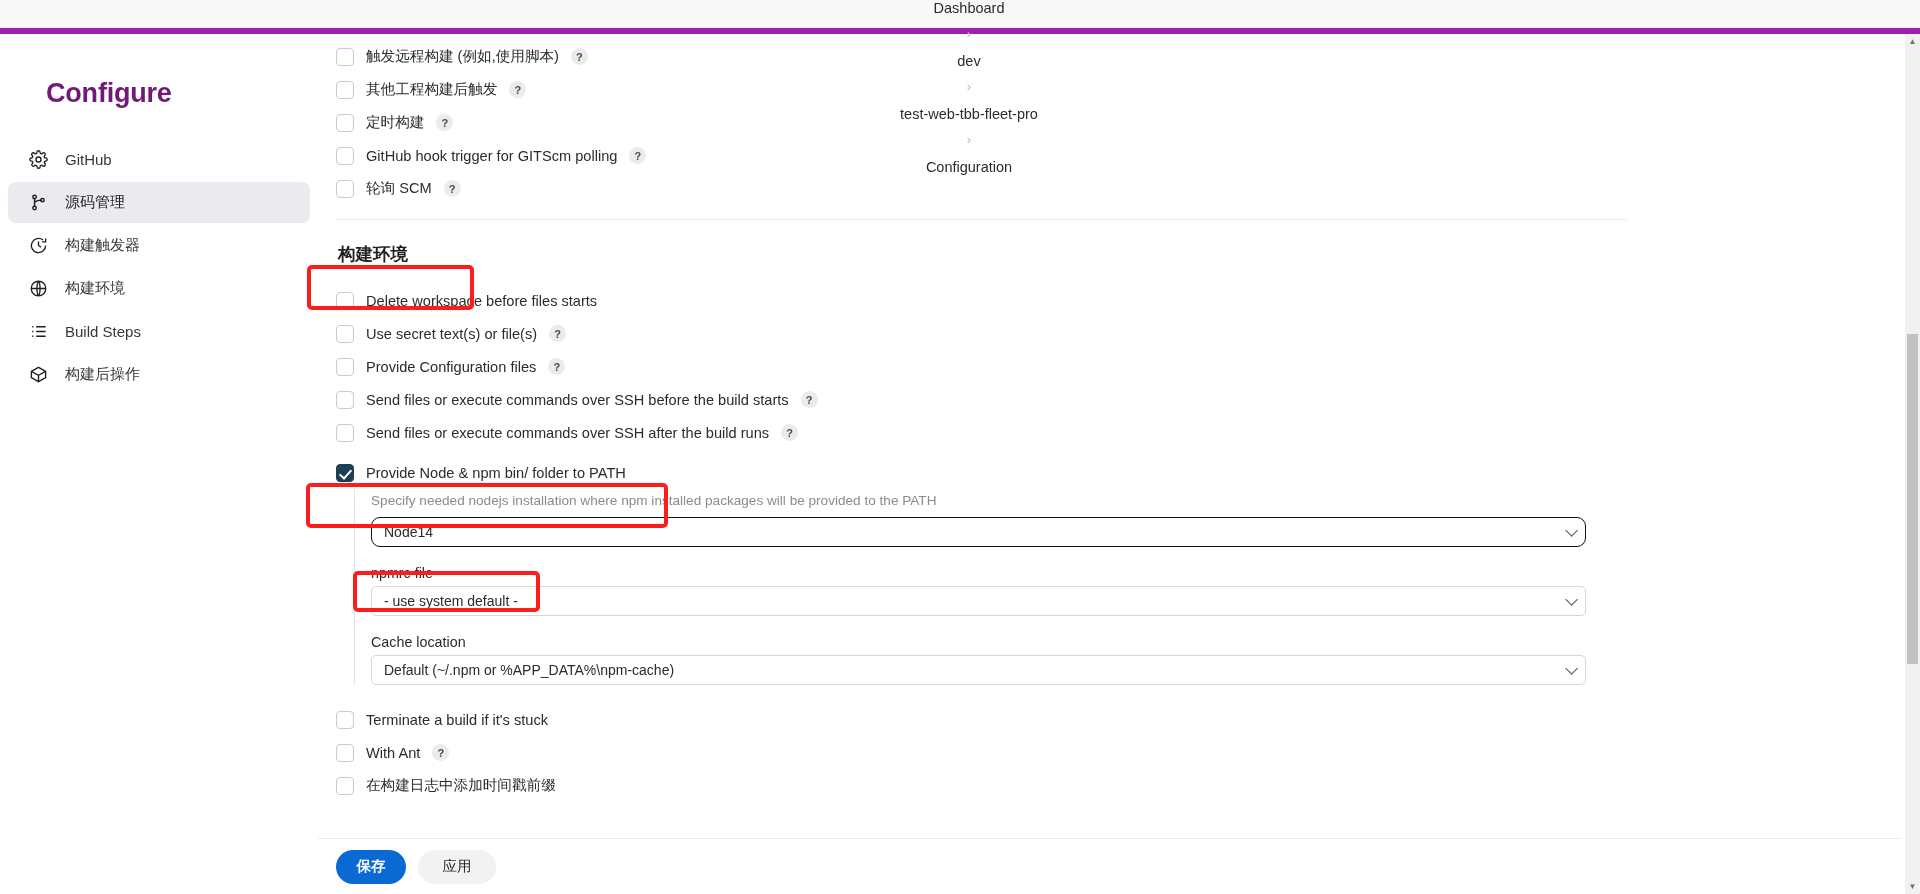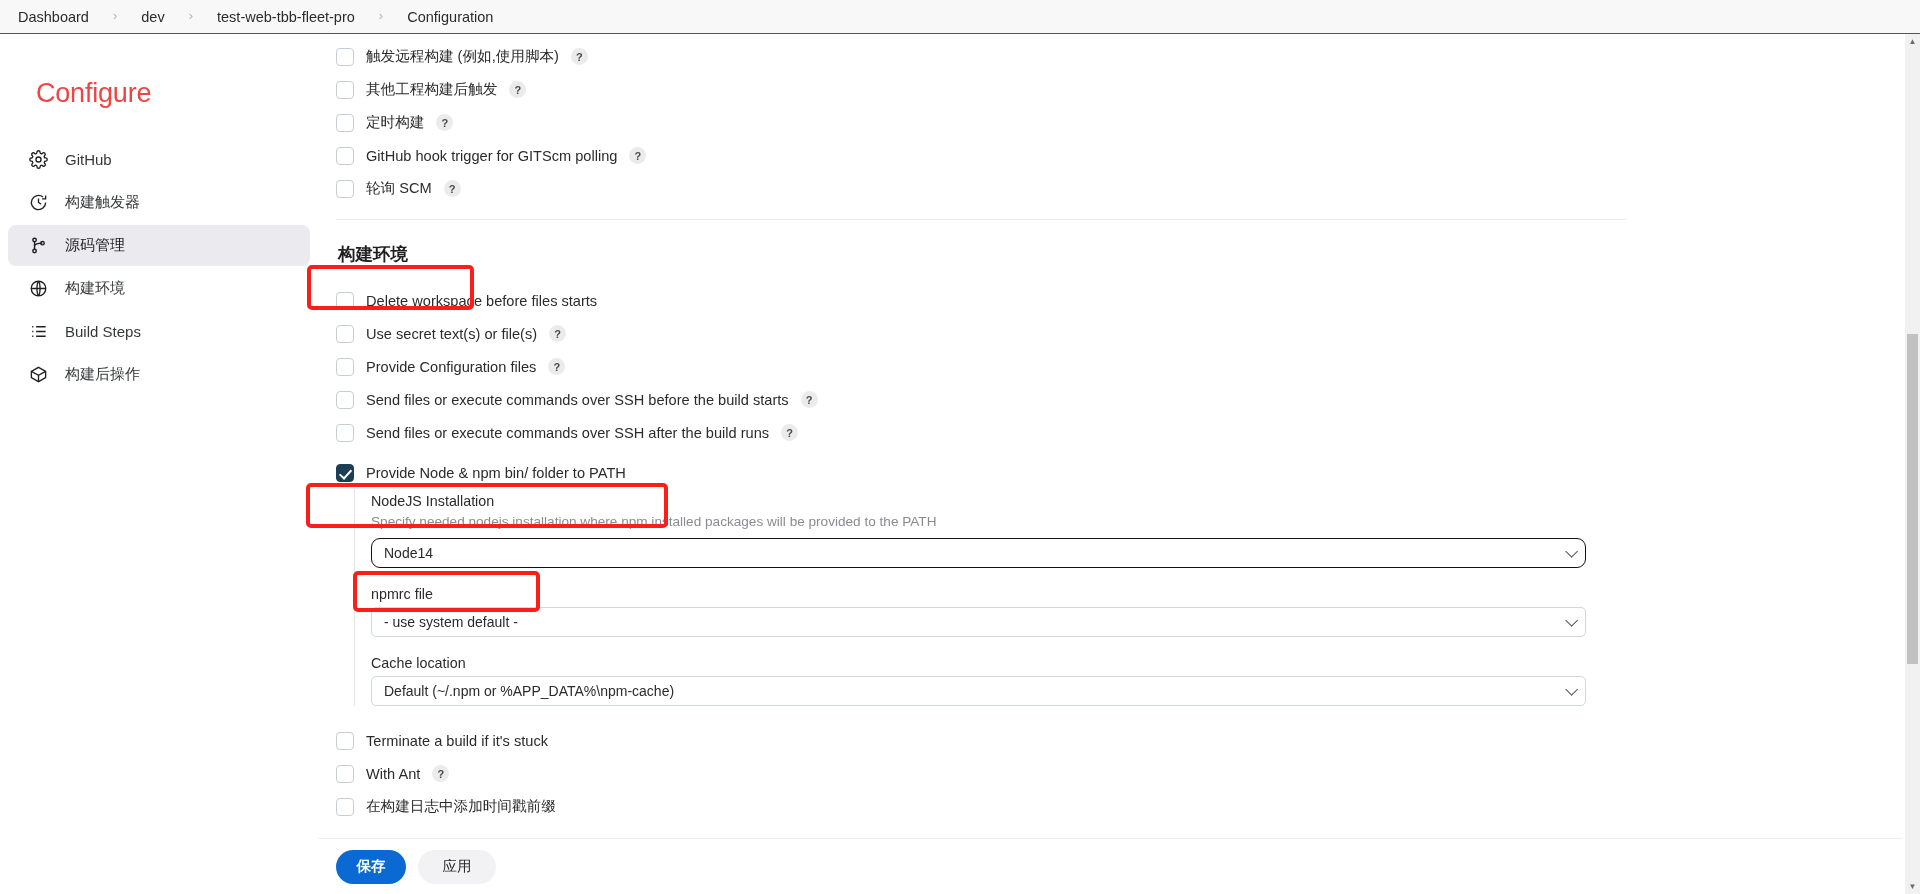--- a/index.html
+++ b/index.html
@@ -14,11 +14,12 @@
   .breadcrumb-bar {
     height: 34px;
     background: #f8f8f8;
-    border-bottom: 1px solid #a21caf;
+    border-bottom: 6px solid #a21caf;
     display: flex;
     align-items: center;
     padding-left: 18px;
-    gap: 24px;
+    gap: 12px;
+    flex-direction: column;
   }
   .crumb {
     font-size: 14.5px;

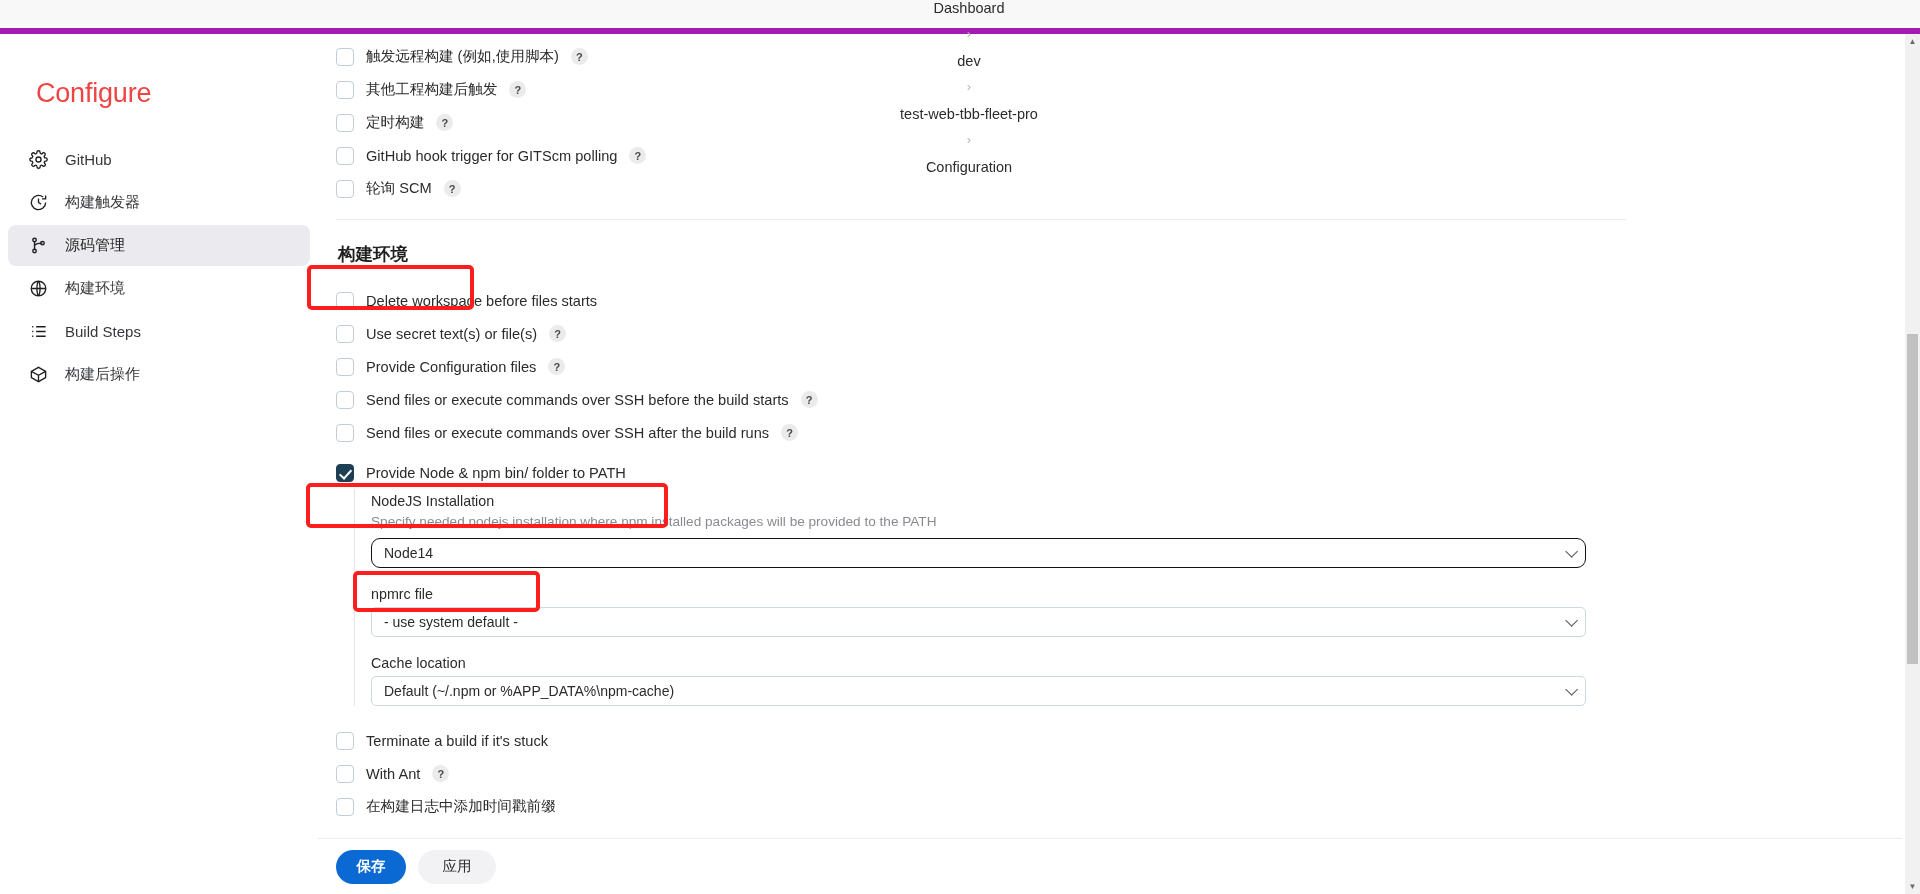--- a/index.html
+++ b/index.html
@@ -50,9 +50,9 @@
   }
   .configure-title {
     font-size: 27px;
-    font-weight: normal;
-    color: #ef4444;
-    padding-left: 36px;
+    font-weight: bold;
+    color: #701a75;
+    padding-left: 46px;
     letter-spacing: -0.2px;
     margin-bottom: 30px;
   }

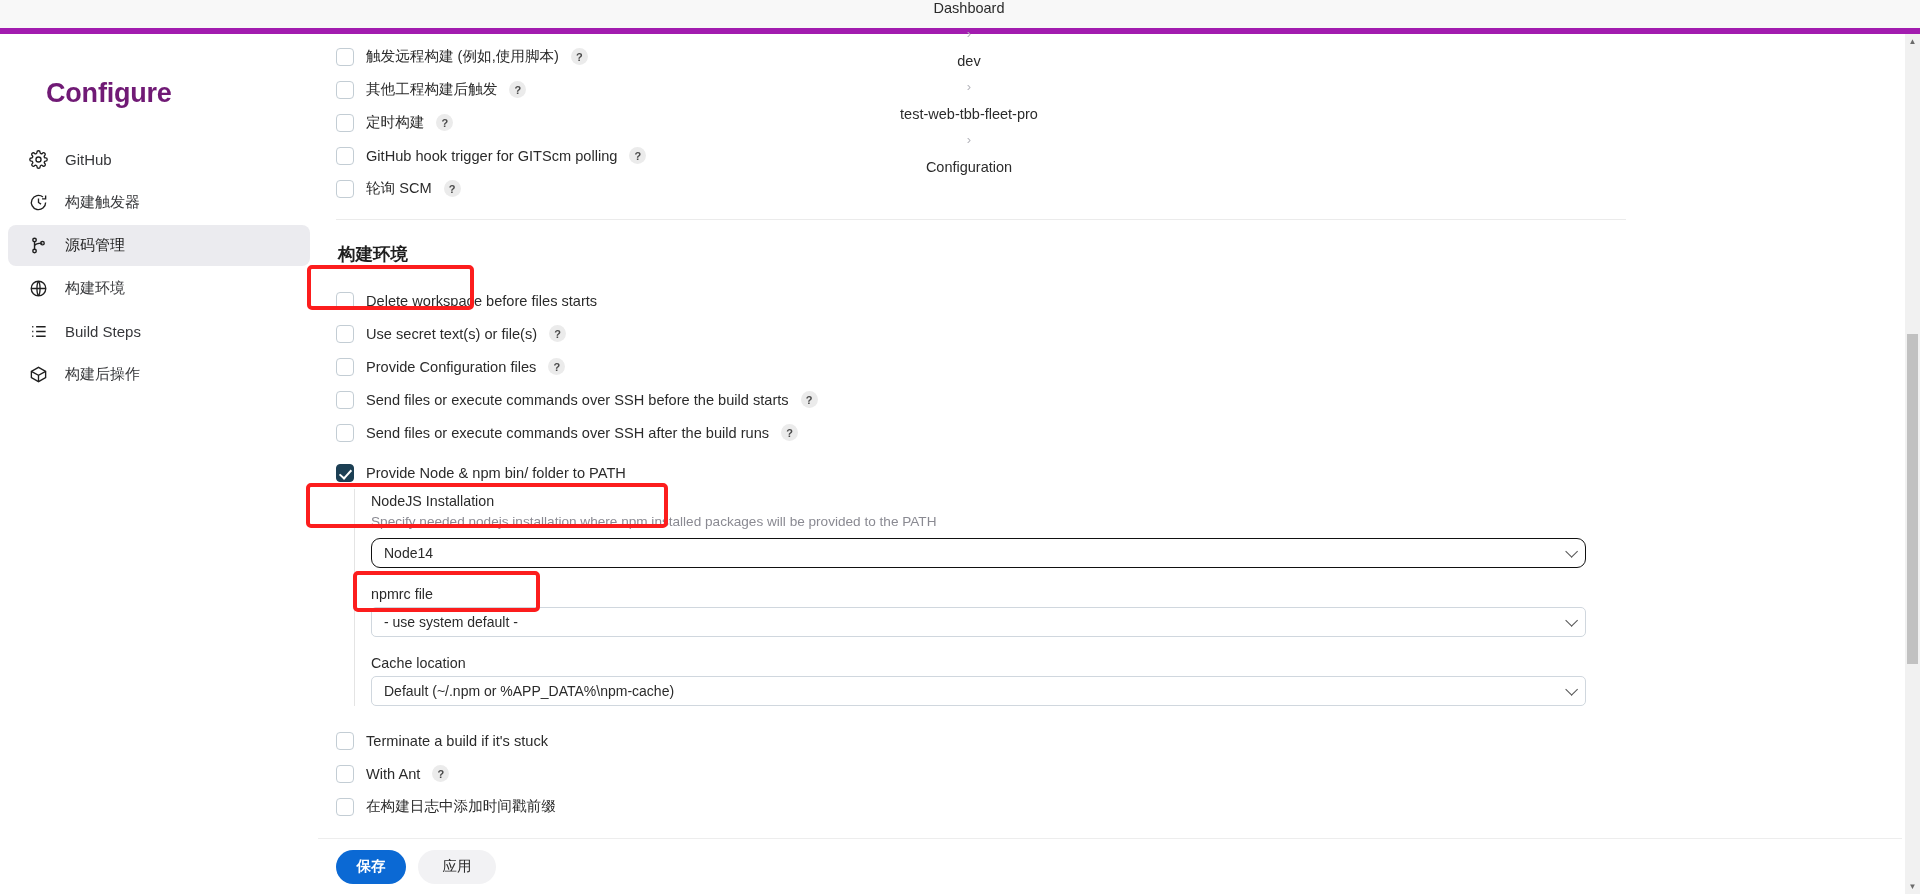--- a/index.html
+++ b/index.html
@@ -301,17 +301,6 @@
         <span class="nav-label">GitHub</span>
       </div>
 
-      <div class="nav-item">
-        <span class="nav-icon">
-          <svg width="19" height="19" viewBox="0 0 24 24" fill="none" stroke="currentColor" stroke-width="1.7">
-            <path d="M21 12a9 9 0 11-3.4-7"></path>
-              <path d="M12 7v5l3.2 2"></path>
-              <path d="M21 3v4.5h-4.5"></path>
-          </svg>
-        </span>
-        <span class="nav-label">构建触发器</span>
-      </div>
-
       <div class="nav-item selected">
         <span class="nav-icon">
           <svg width="19" height="19" viewBox="0 0 24 24" fill="none" stroke="currentColor" stroke-width="1.8">
@@ -322,6 +311,17 @@
           </svg>
         </span>
         <span class="nav-label">源码管理</span>
+      </div>
+
+      <div class="nav-item">
+        <span class="nav-icon">
+          <svg width="19" height="19" viewBox="0 0 24 24" fill="none" stroke="currentColor" stroke-width="1.7">
+            <path d="M21 12a9 9 0 11-3.4-7"></path>
+              <path d="M12 7v5l3.2 2"></path>
+              <path d="M21 3v4.5h-4.5"></path>
+          </svg>
+        </span>
+        <span class="nav-label">构建触发器</span>
       </div>
 
       <div class="nav-item">

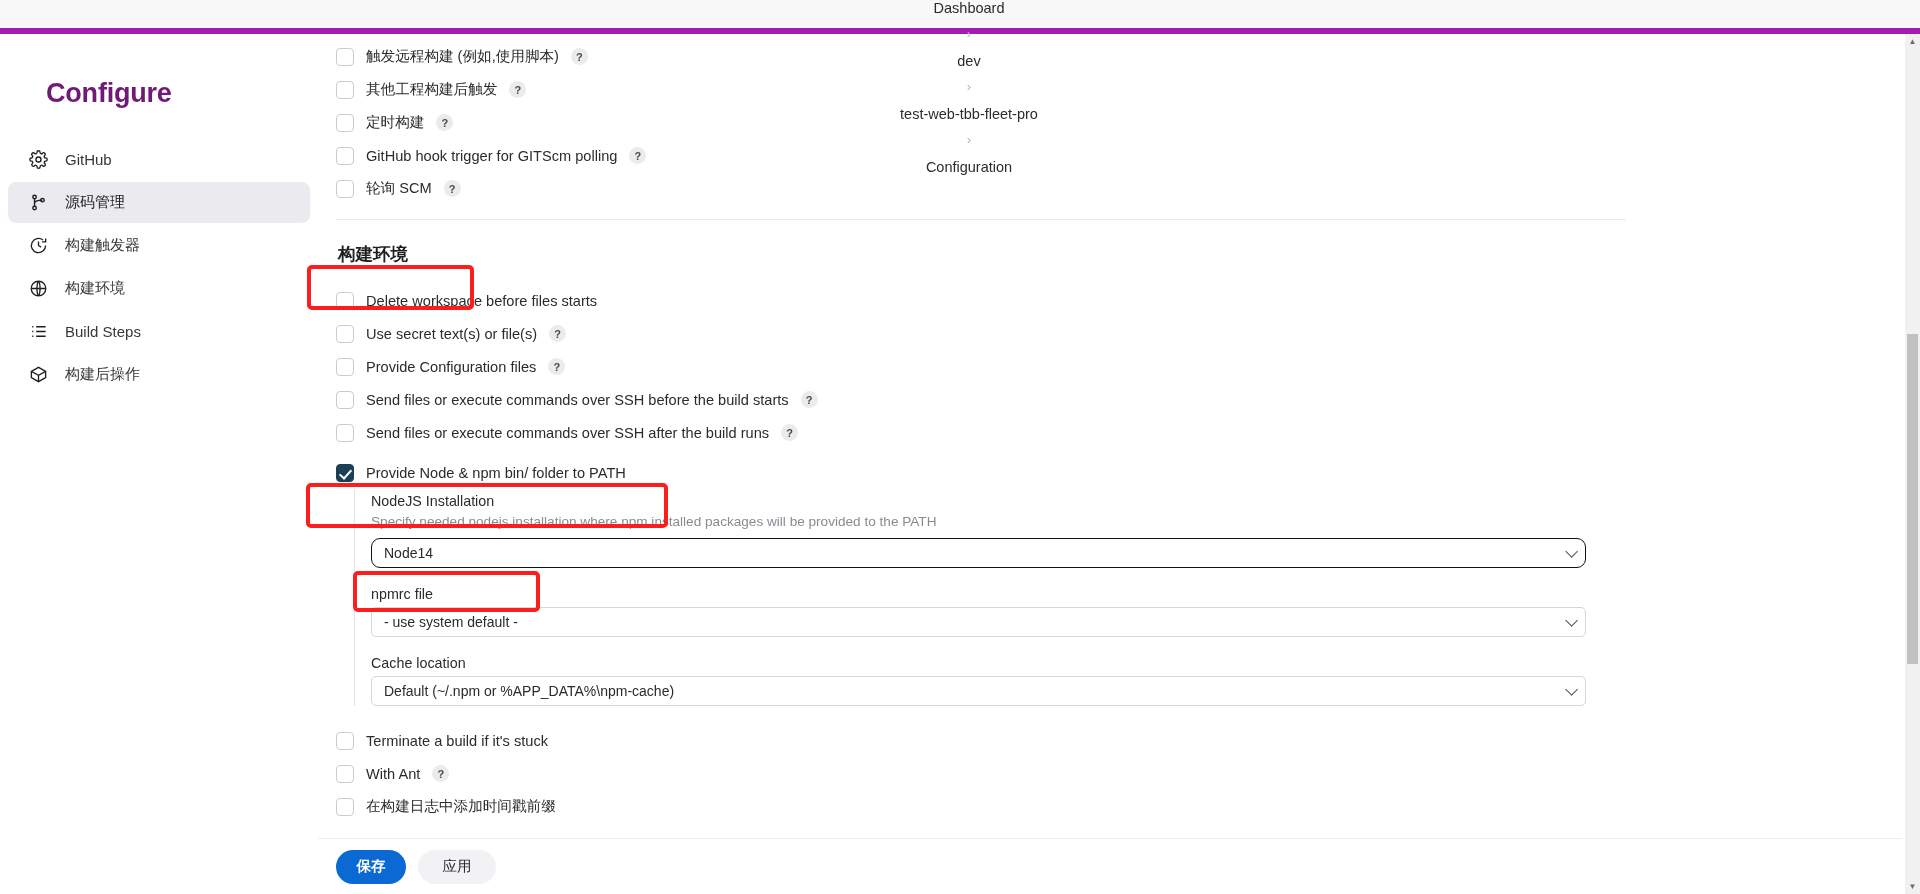--- a/index.html
+++ b/index.html
@@ -428,7 +428,6 @@
 
         <div class="nested">
           <div class="field-group">
-            <div class="field-label">NodeJS Installation</div>
             <div class="field-desc">Specify needed nodejs installation where npm installed packages will be provided to the PATH</div>
             <div class="select-box focused">
               <span>Node14</span>

